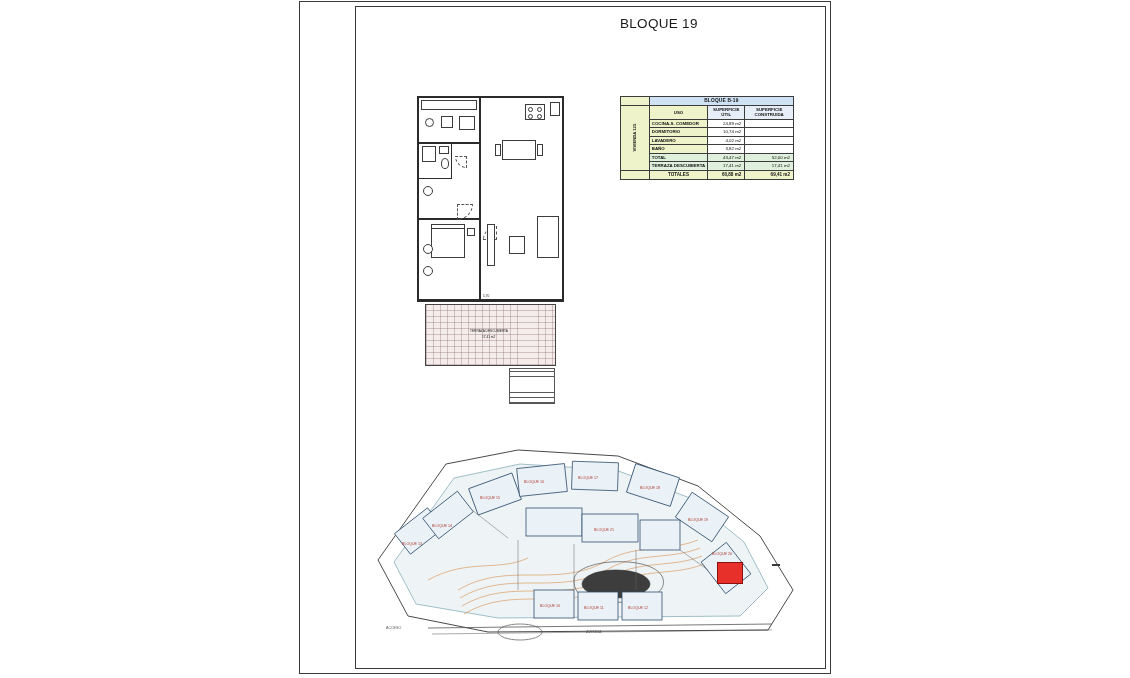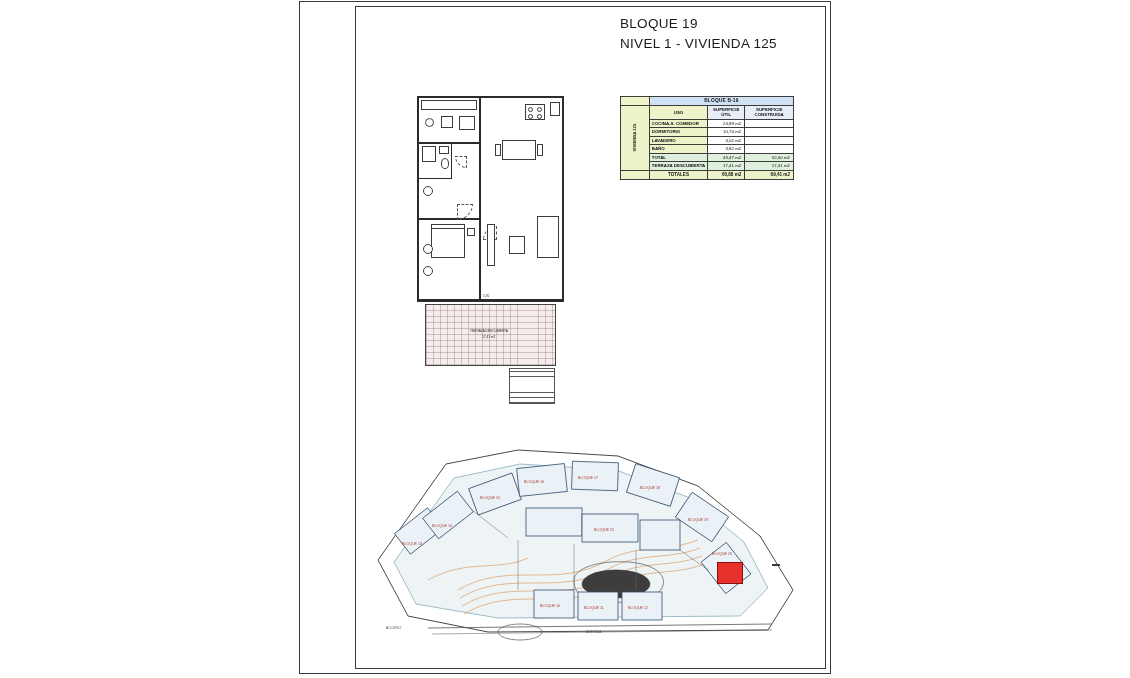--- a/index.html
+++ b/index.html
@@ -186,7 +186,6 @@
 
   <div class="title-block">
     <div class="t-line">BLOQUE 19</div>
-    <div class="t-line">NIVEL 1 - VIVIENDA 125</div>
   </div>
 
   <table class="surf-table">

